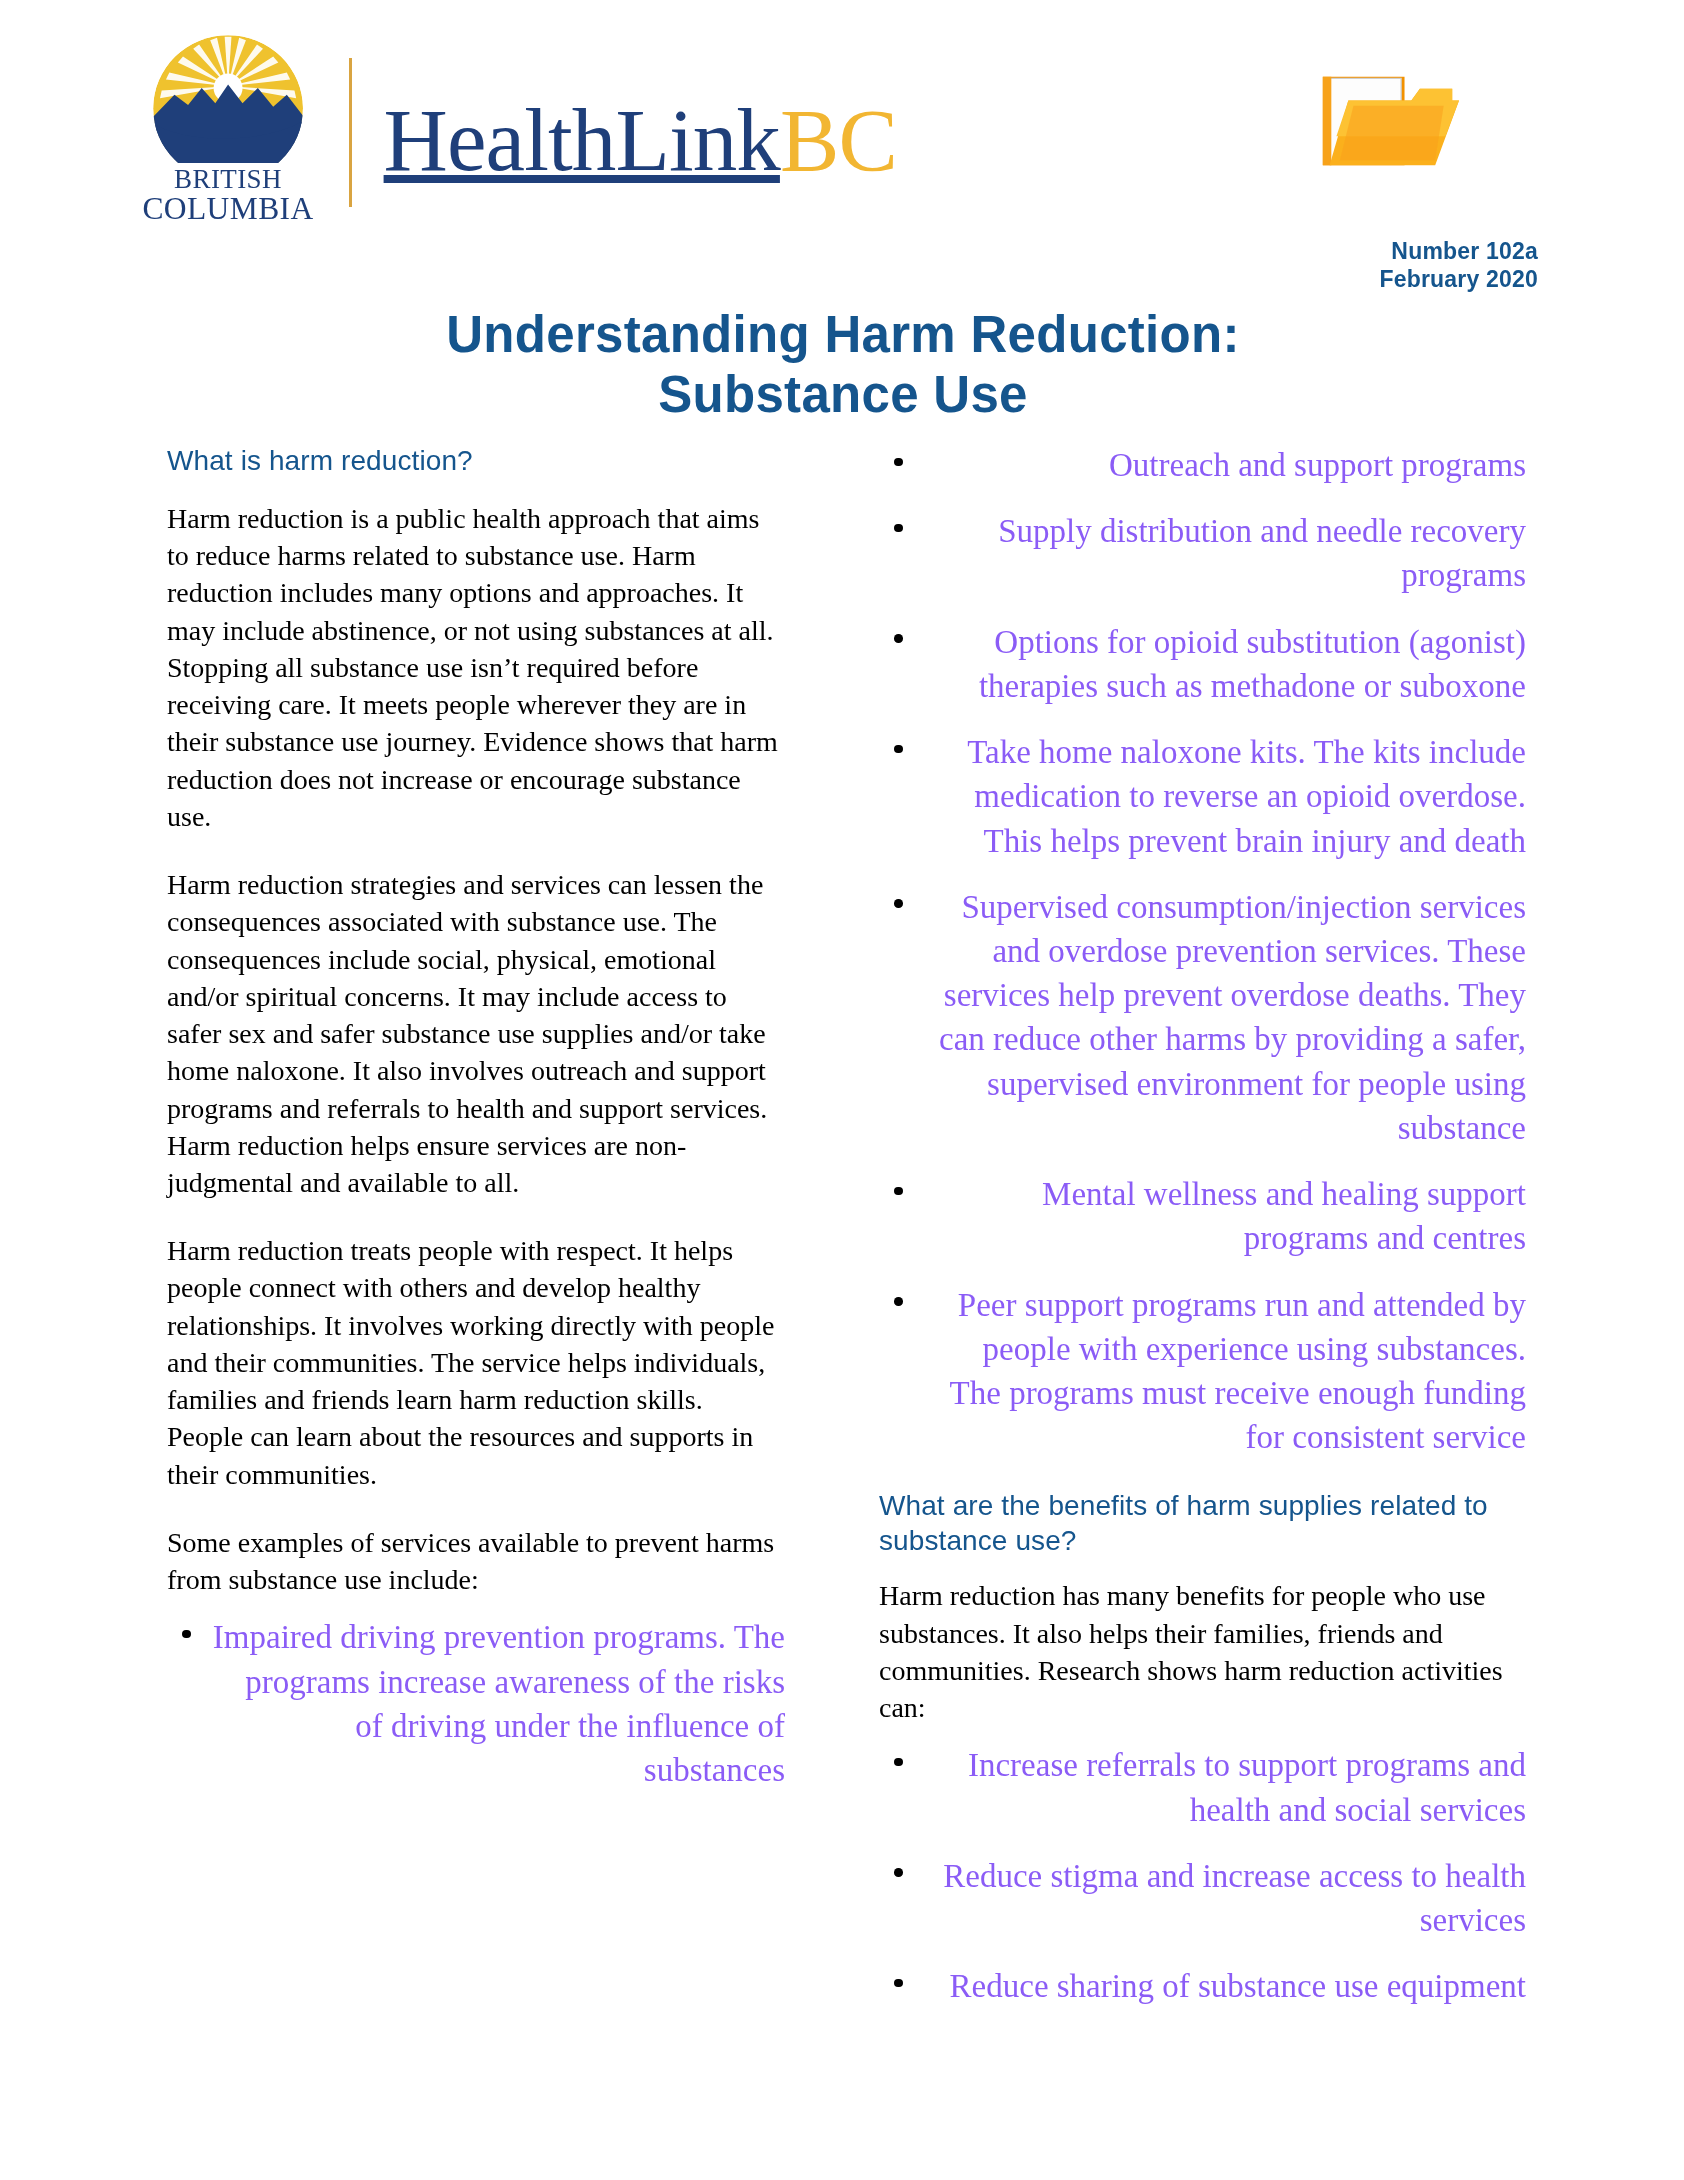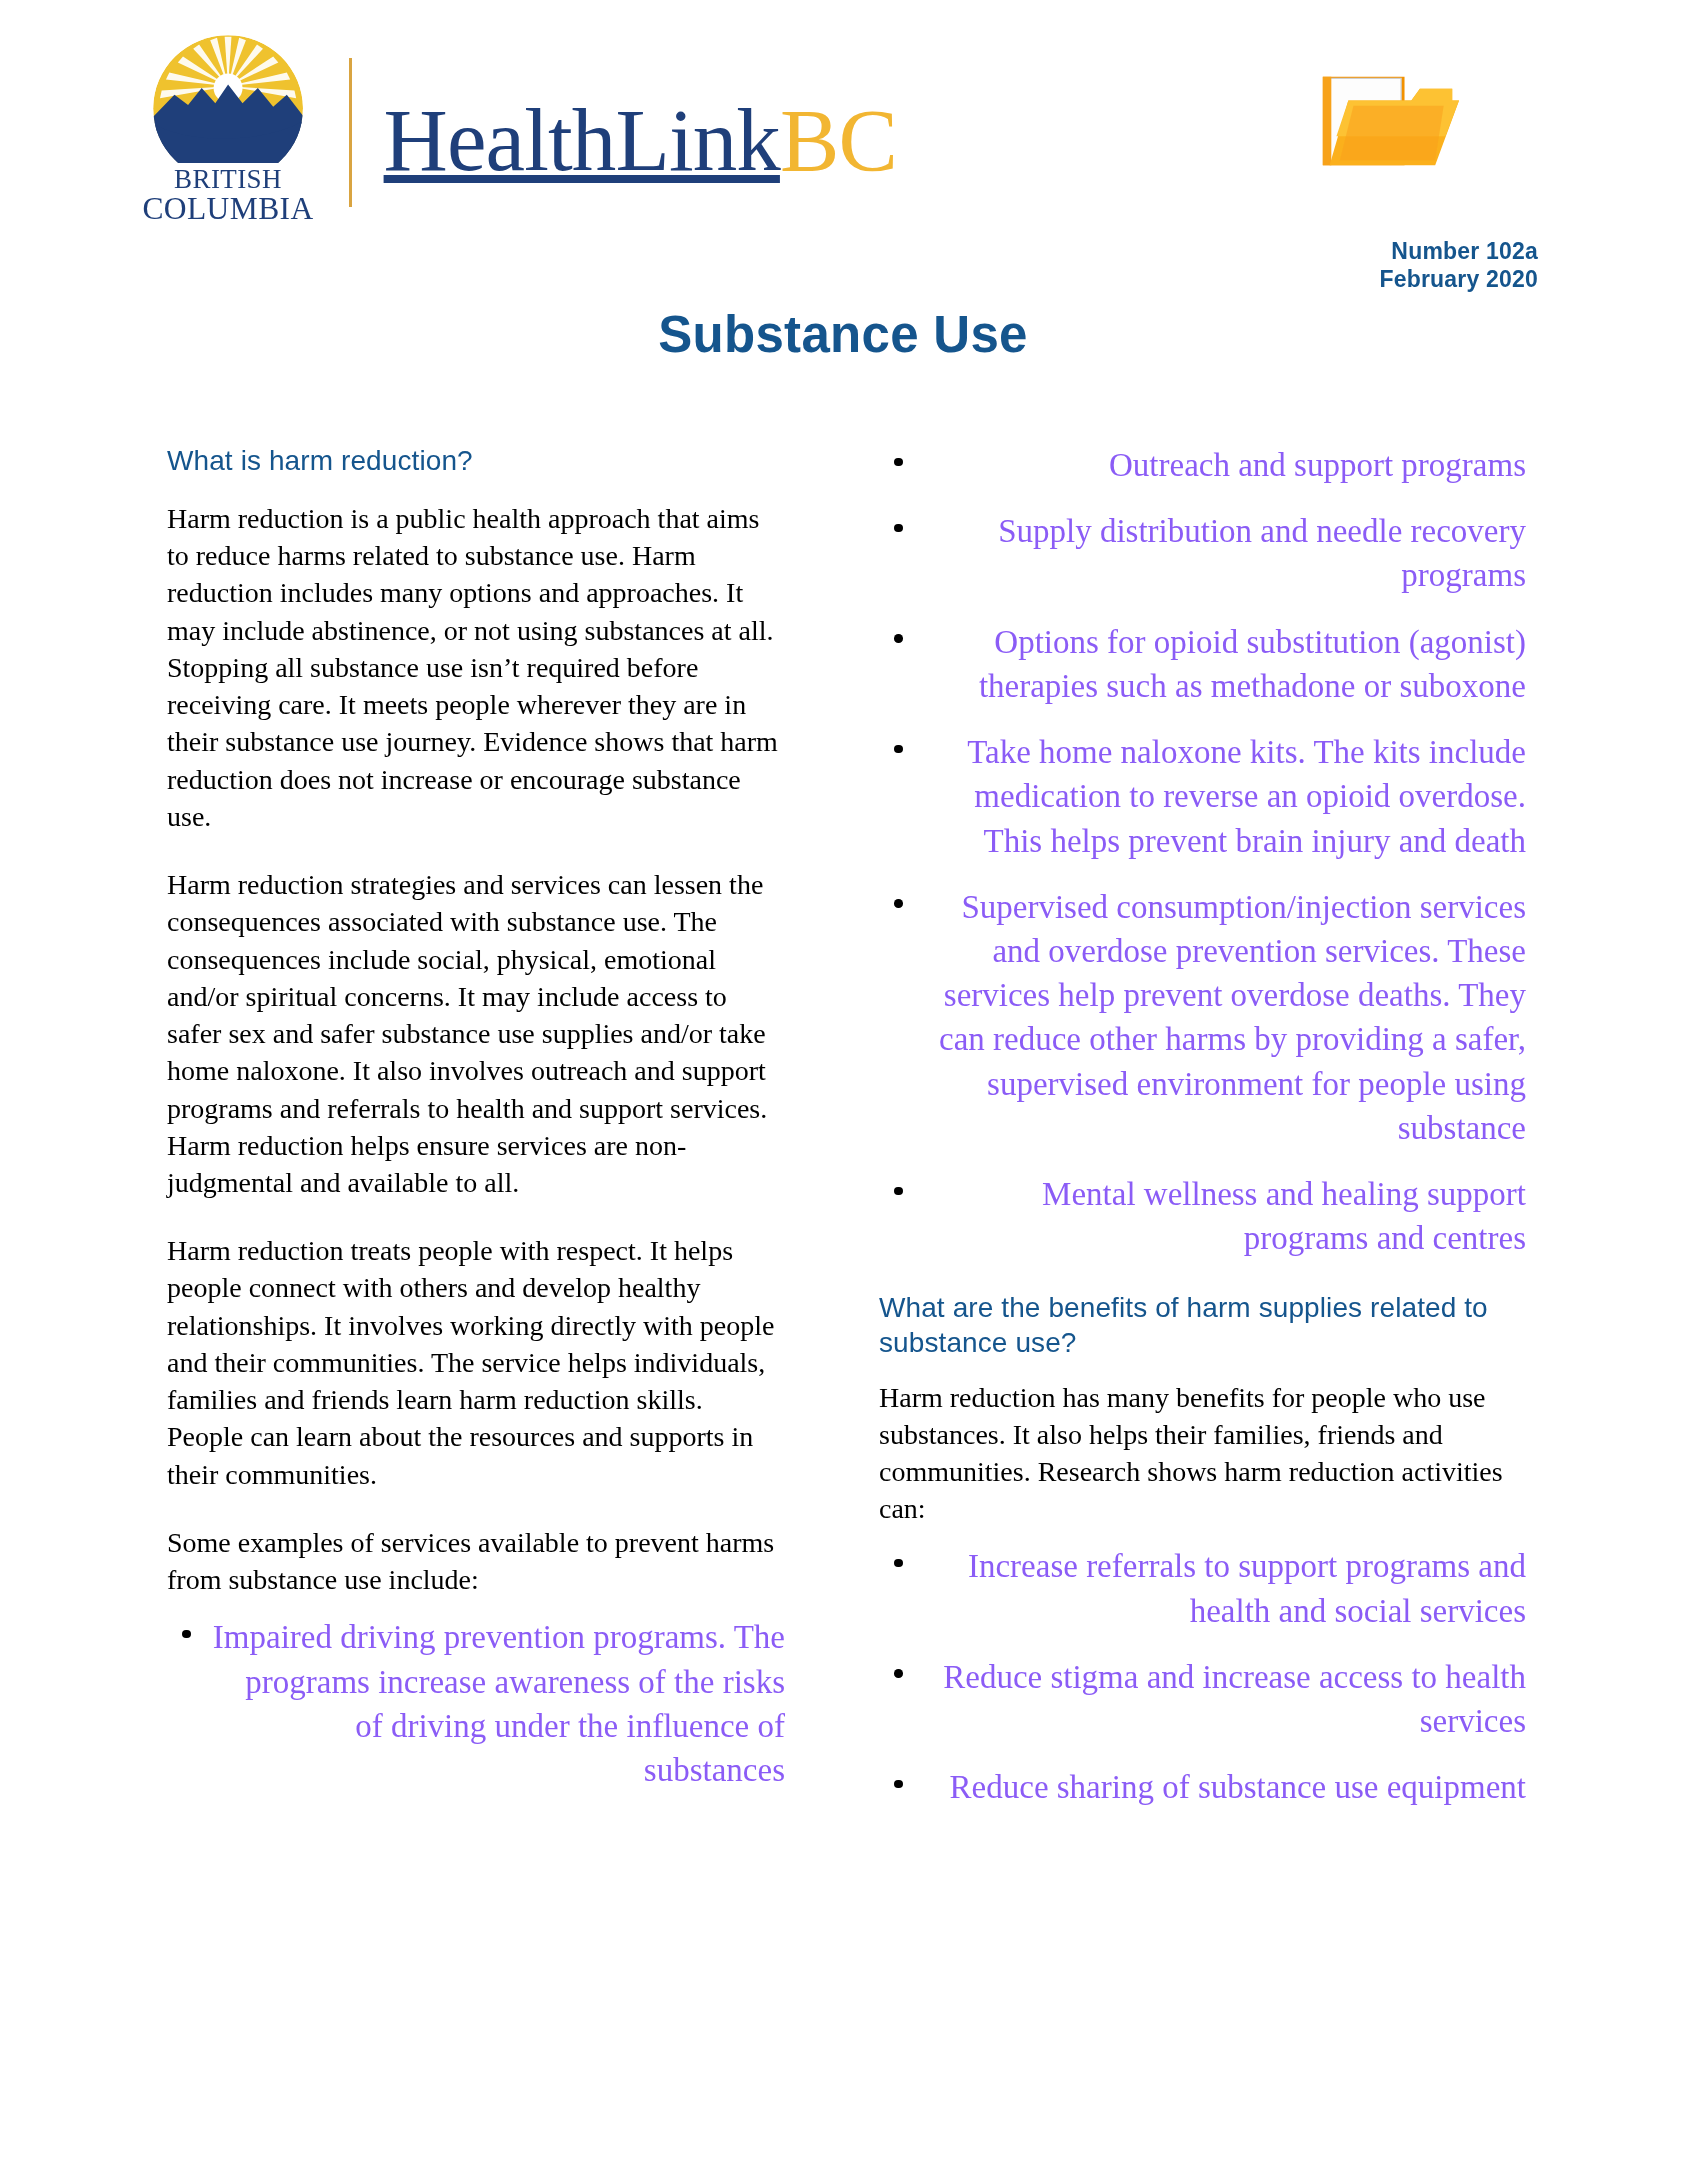--- a/index.html
+++ b/index.html
@@ -240,6 +240,7 @@
 </div>
 
 <div class="doc-title">
+  <div>Understanding Harm Reduction:</div>
   <div>Substance Use</div>
 </div>
 

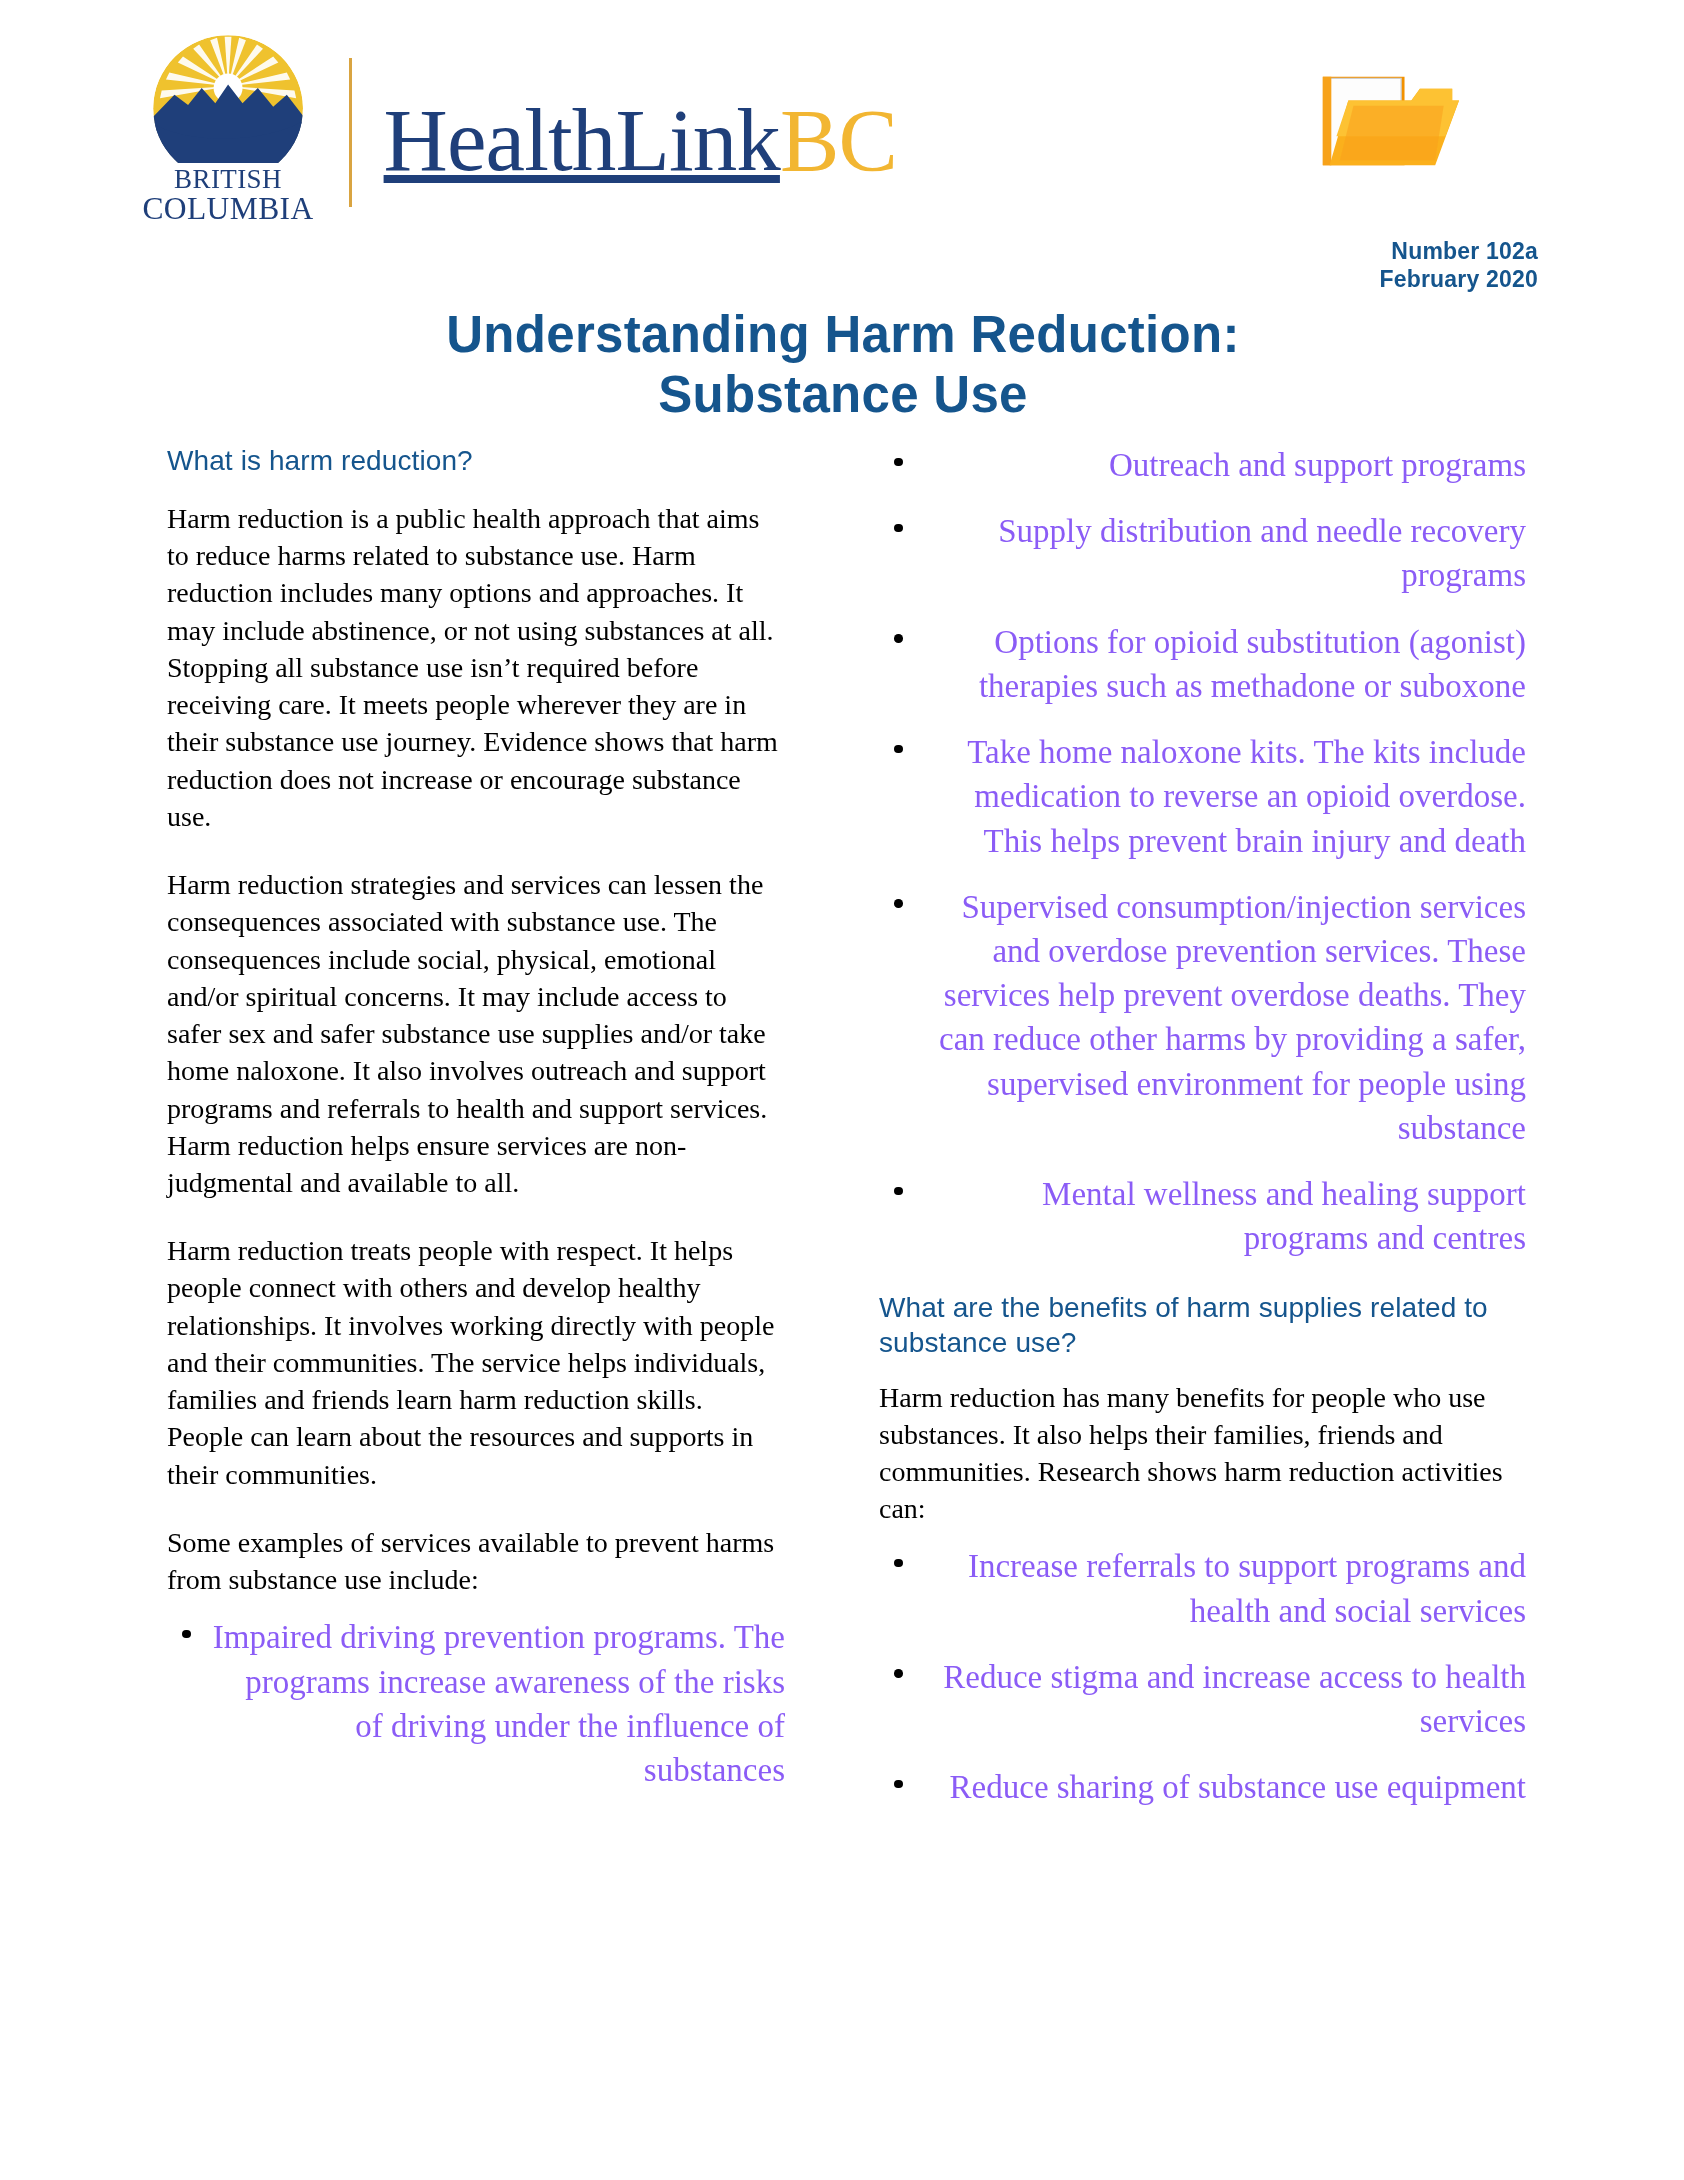--- a/index.html
+++ b/index.html
@@ -265,6 +265,7 @@
     <li>Take home naloxone kits. The kits include medication to reverse an opioid overdose. This helps prevent brain injury and death</li>
     <li>Supervised consumption/injection services and overdose prevention services. These services help prevent overdose deaths. They can reduce other harms by providing a safer, supervised environment for people using substance</li>
     <li>Mental wellness and healing support programs and centres</li>
+    <li>Peer support programs run and attended by people with experience using substances. The programs must receive enough funding for consistent service</li>
   </ul>
 
   <h2 class="section-head">What are the benefits of harm supplies related to substance use?</h2>

